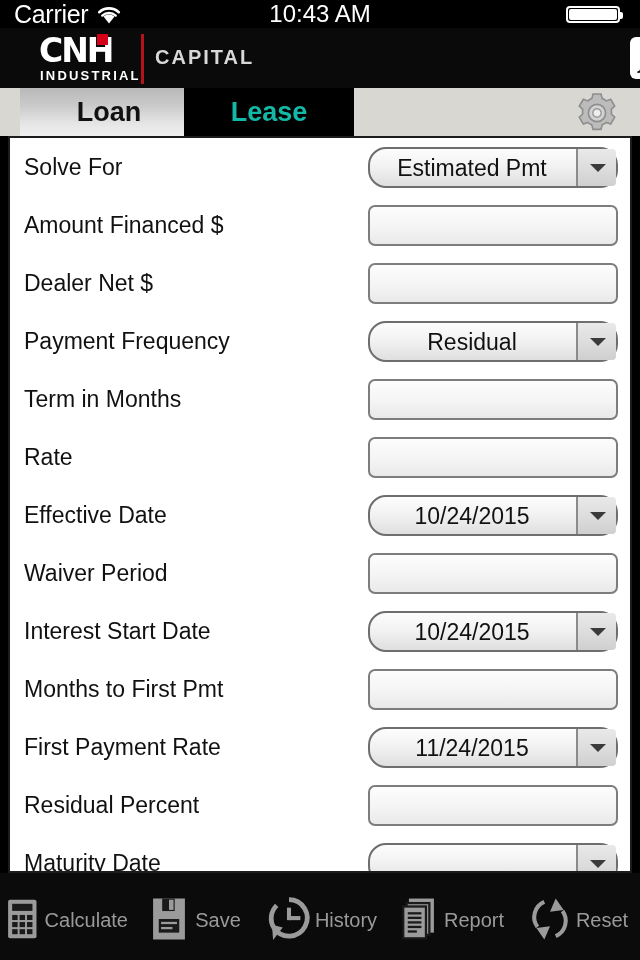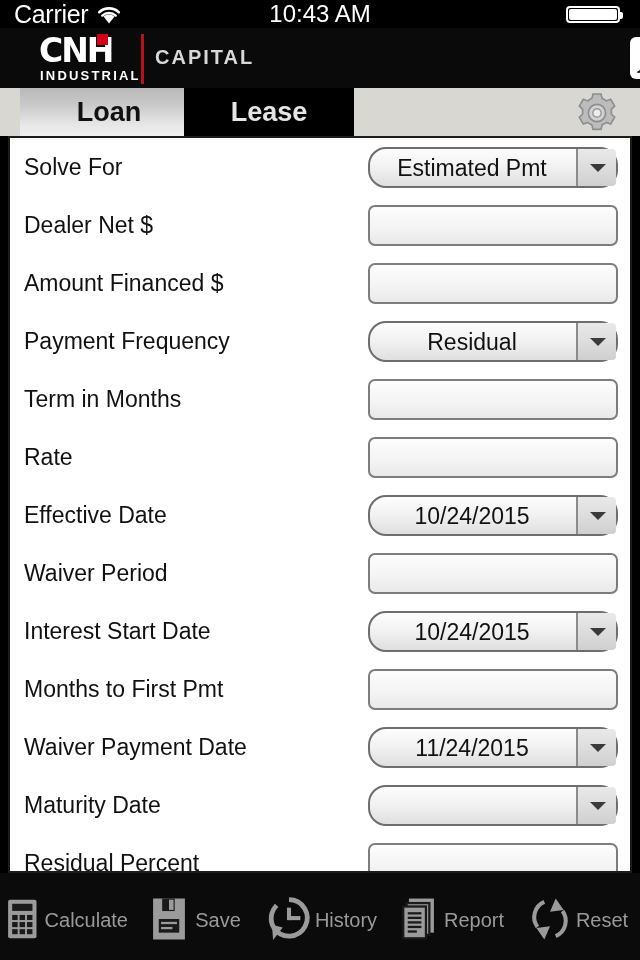--- a/index.html
+++ b/index.html
@@ -99,7 +99,7 @@
     background:linear-gradient(to bottom,#b9b9b9 0%,#c9c9c9 35%,#e6e6e6 75%,#f0f0f0 100%);
     color:#111;
   }
-  .tab-lease { left:184px; width:170px; background:#000; color:#e5e5e5; }
+  .tab-lease { left:184px; width:170px; background:#000; color:#14b8a6; }
   .gear { position:absolute; right:20px; top:5px; width:46px; height:40px; }
 
   

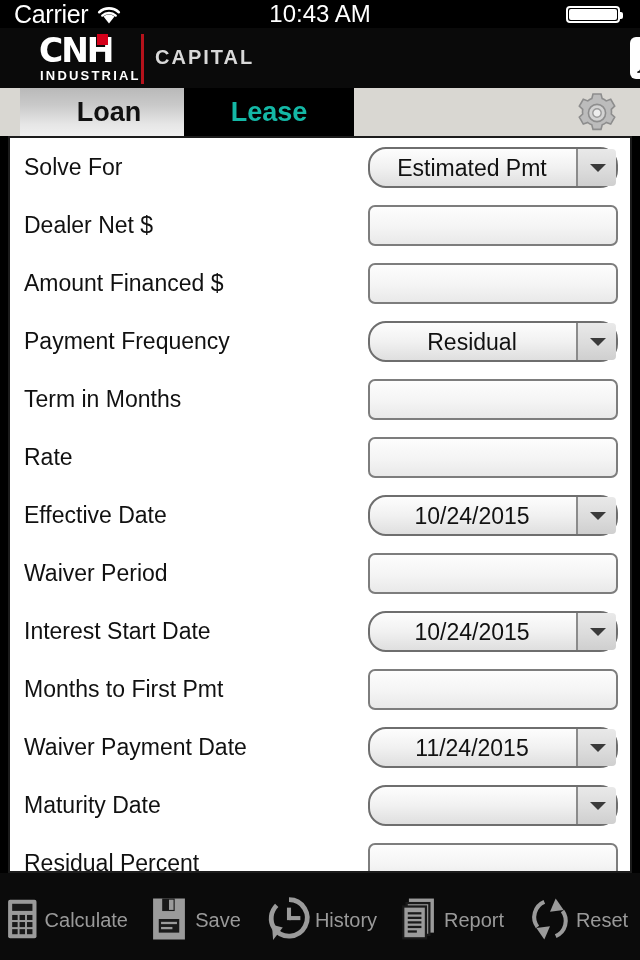--- a/index.html
+++ b/index.html
@@ -218,13 +218,13 @@
           </div>
         </div>
         <div class="row">
+          <div class="rlabel">Amount Financed $</div>
+          <div class="ctl">
+            <div class="field"></div>
+          </div>
+        </div>
+        <div class="row">
           <div class="rlabel">Dealer Net $</div>
-          <div class="ctl">
-            <div class="field"></div>
-          </div>
-        </div>
-        <div class="row">
-          <div class="rlabel">Amount Financed $</div>
           <div class="ctl">
             <div class="field"></div>
           </div>

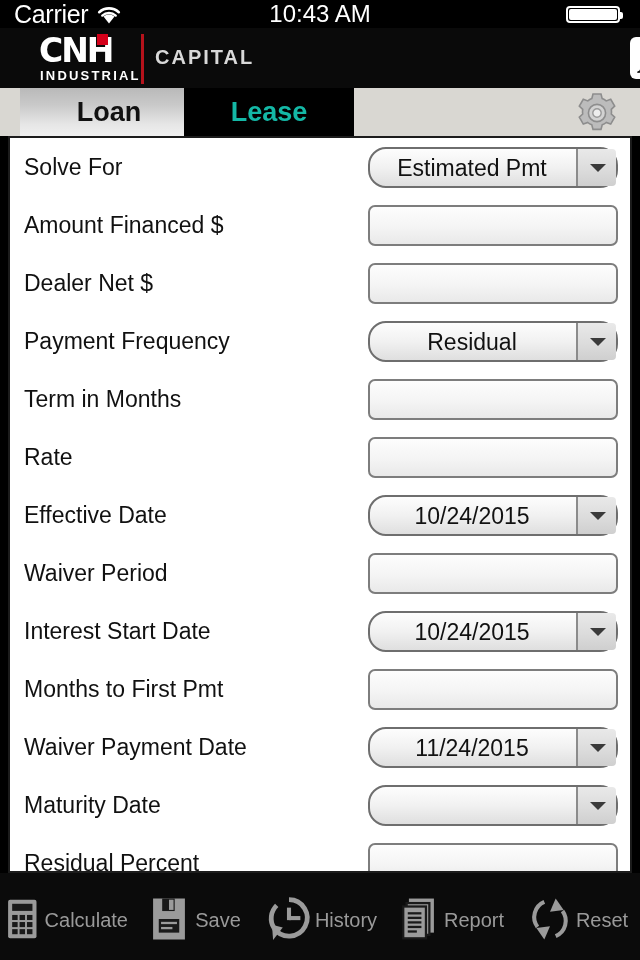--- a/index.html
+++ b/index.html
@@ -281,7 +281,7 @@
           </div>
         </div>
         <div class="row">
-          <div class="rlabel">Waiver Payment Date</div>
+          <div class="rlabel">First Payment Rate</div>
           <div class="ctl">
             <div class="sel">
               <div class="val">11/24/2015</div>

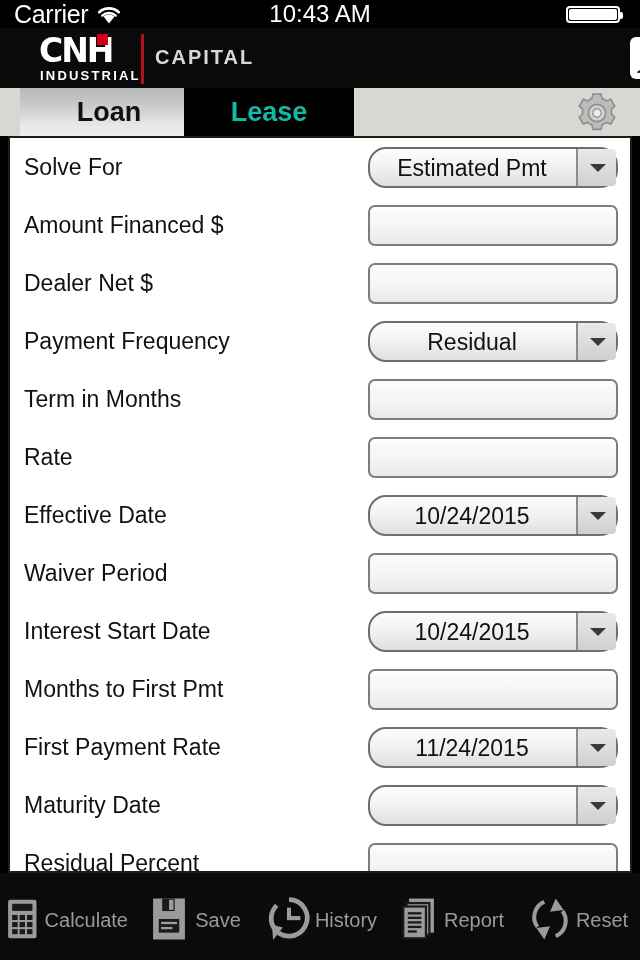--- a/index.html
+++ b/index.html
@@ -290,18 +290,18 @@
           </div>
         </div>
         <div class="row">
+          <div class="rlabel">Residual Percent</div>
+          <div class="ctl">
+            <div class="field"></div>
+          </div>
+        </div>
+        <div class="row">
           <div class="rlabel">Maturity Date</div>
           <div class="ctl">
             <div class="sel">
               <div class="val"></div>
               <div class="arrowbox"></div>
             </div>
-          </div>
-        </div>
-        <div class="row">
-          <div class="rlabel">Residual Percent</div>
-          <div class="ctl">
-            <div class="field"></div>
           </div>
         </div>
       </div>

